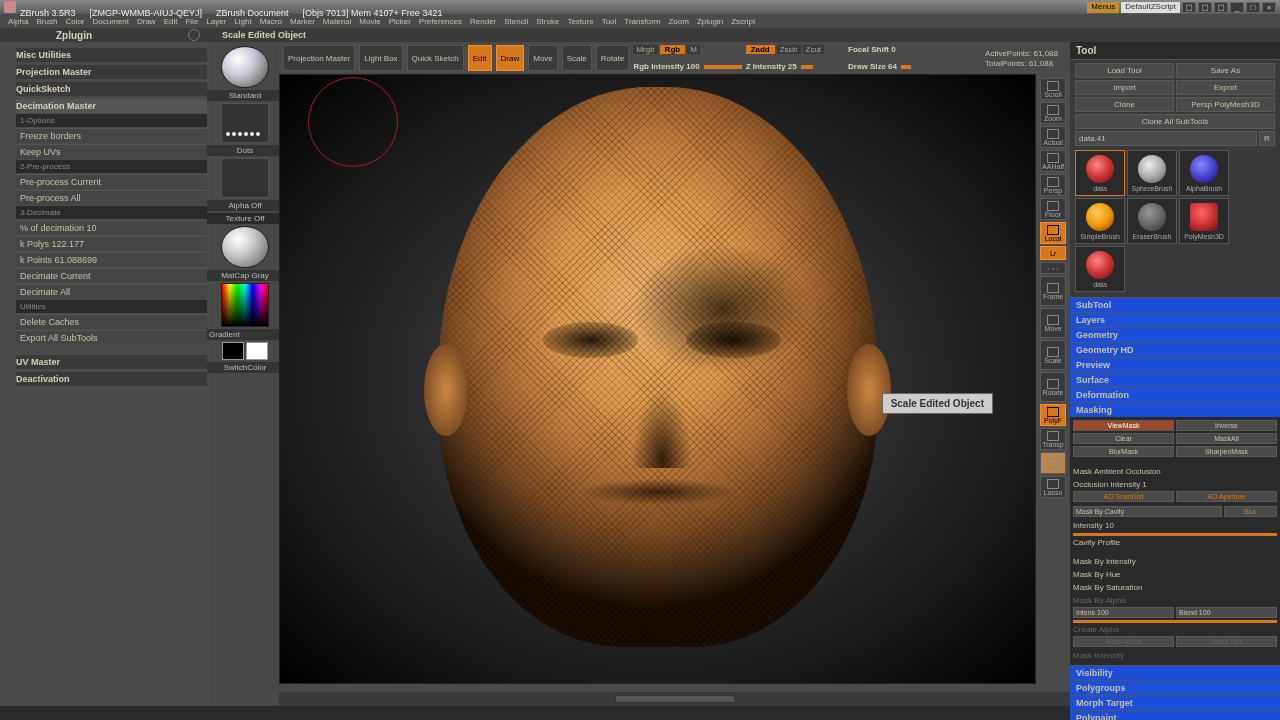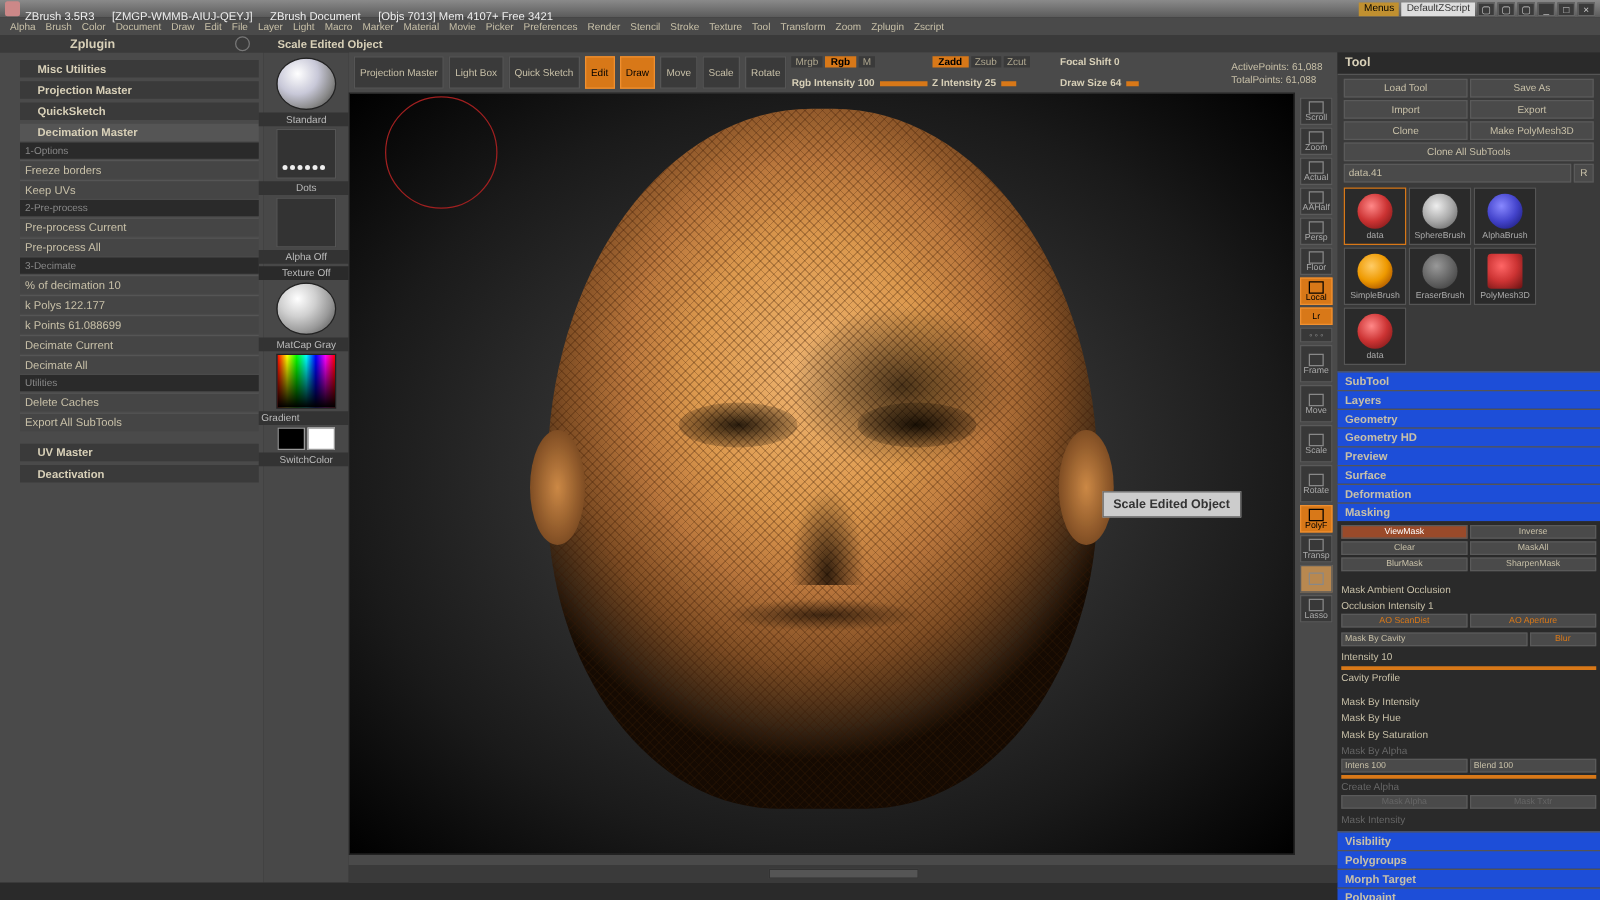--- a/index.html
+++ b/index.html
@@ -29,7 +29,7 @@
 
 
 .left { width: 211px; background: #4a4a4a; padding: 4px 4px 4px 16px; display: flex; flex-direction: column; gap: 1px; }
-.left .hdr { background: #3a3a3a; color: #d8d0b8; font-weight: bold; padding: 2px 14px; margin-top: 2px; font-size: 9px; }
+.left .hdr { background: #3a3a3a; color: #d8d0b8; font-weight: bold; padding: 2px 0; margin-top: 2px; font-size: 9px; }
 .left .sub { background: #2a2a2a; color: #888; padding: 2px 4px; font-size: 8px; }
 .left .btn { background: #454545; color: #c8c0a8; padding: 2px 4px; font-size: 9px; border-top: 1px solid #555; }
 

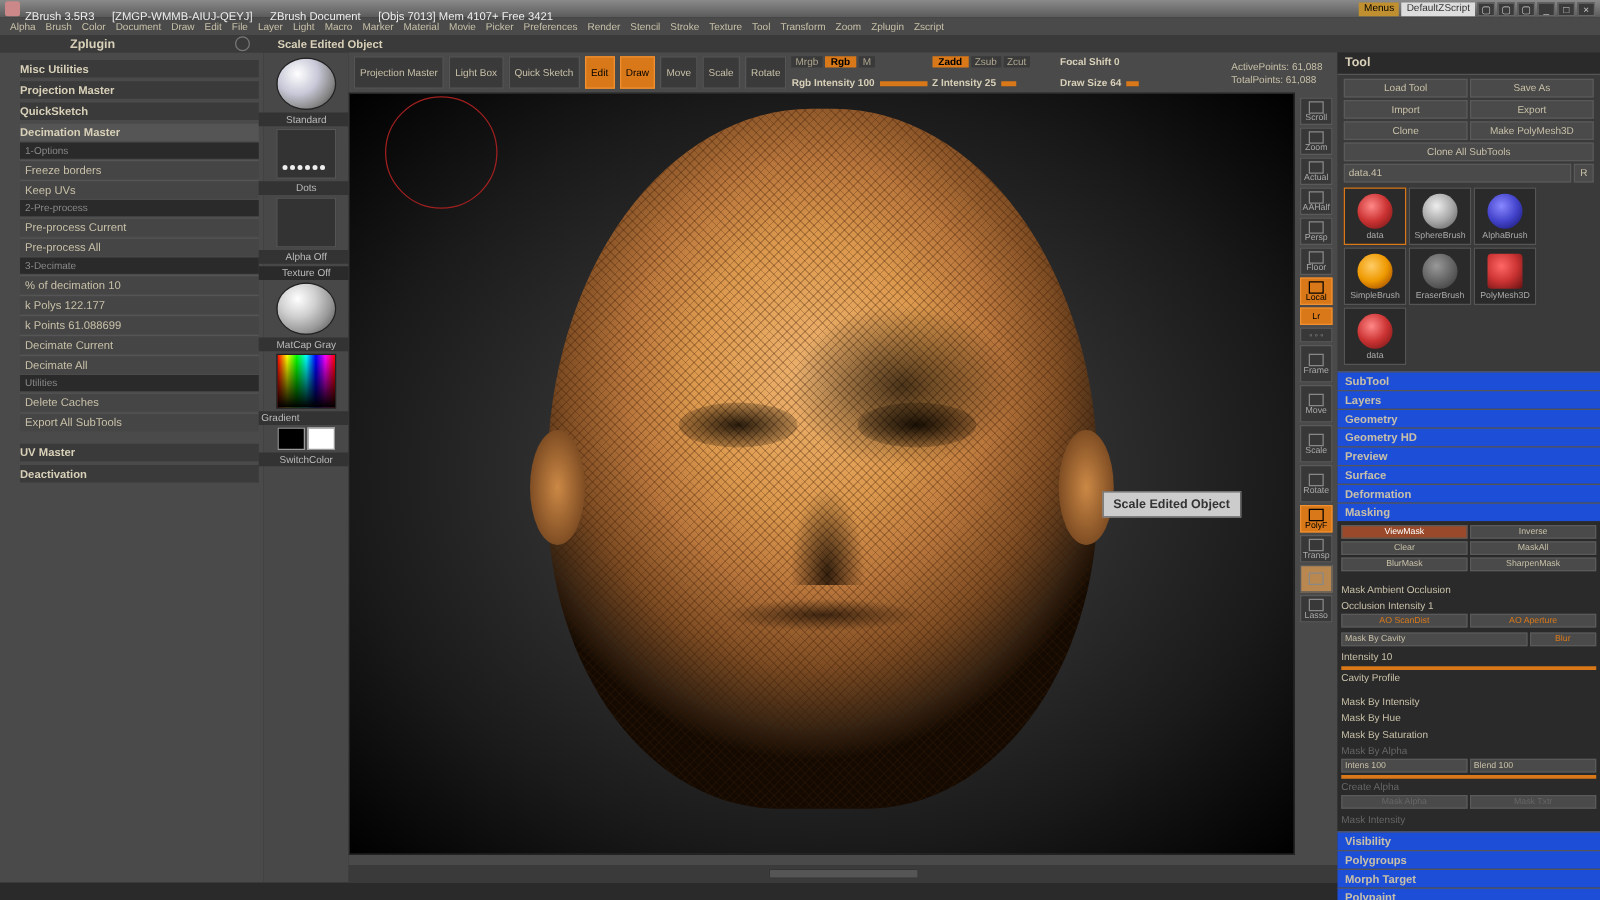--- a/index.html
+++ b/index.html
@@ -391,7 +391,7 @@
       </div>
       <div class="btnrow">
         <div class="rbtn">Clone</div>
-        <div class="rbtn">Make PolyMesh3D</div>
+        <div class="rbtn">Persp PolyMesh3D</div>
       </div>
       <div class="btnrow">
           <div class="rbtn">Clone All SubTools</div>

